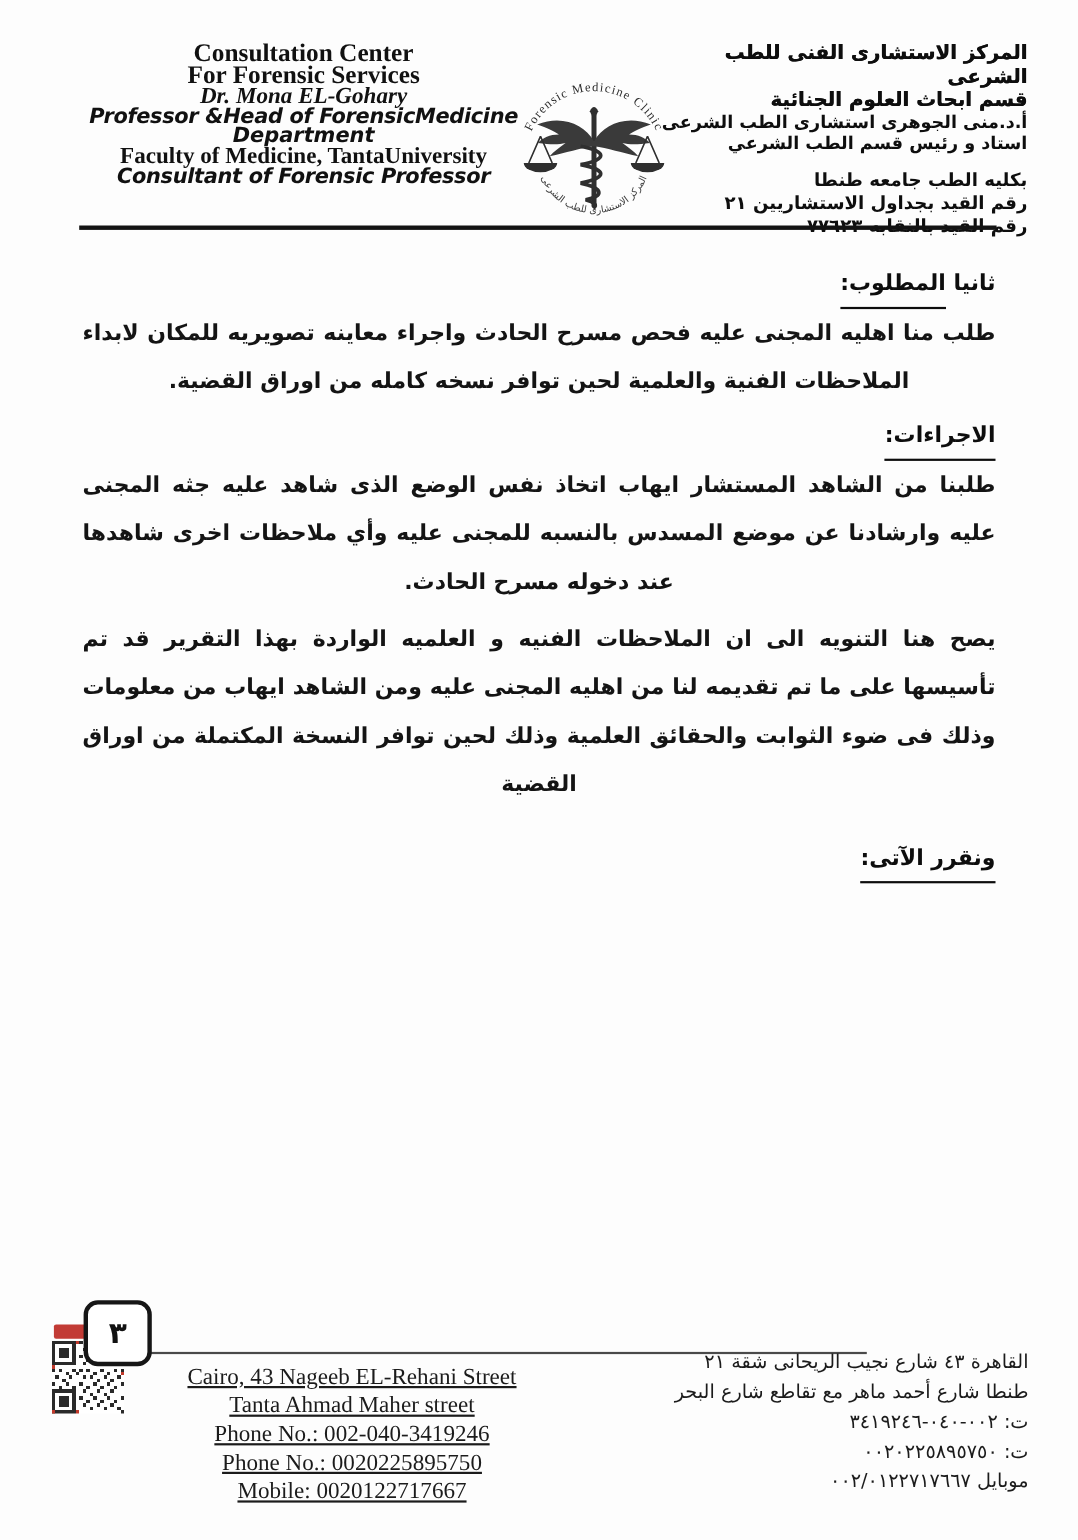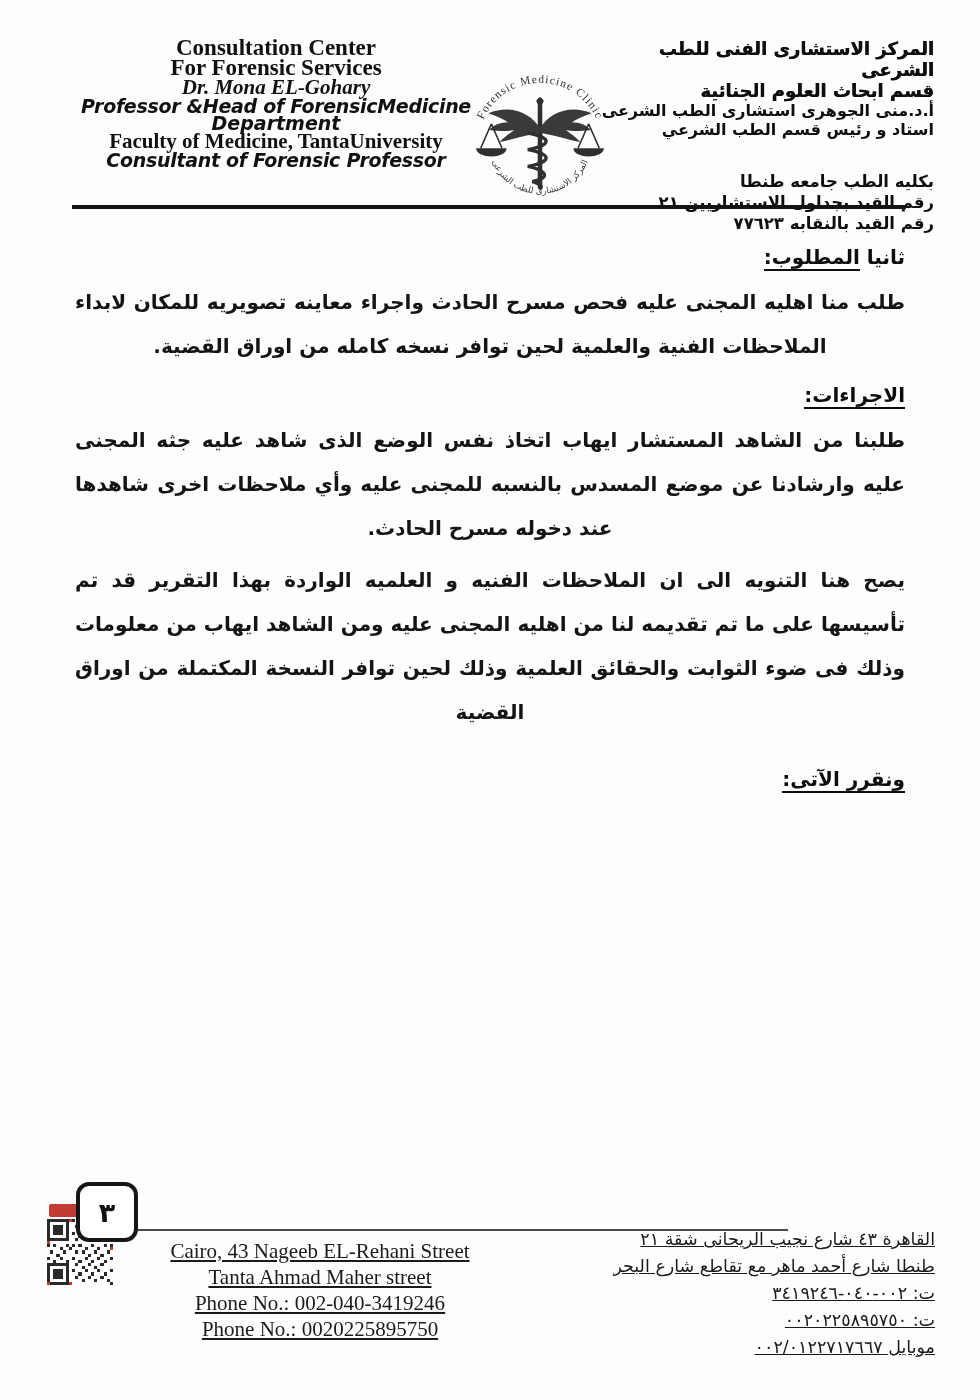--- a/index.html
+++ b/index.html
@@ -24,7 +24,7 @@
   .hdr-ar { position:absolute; right:46px; top:38px; width:340px; direction:rtl; text-align:right; color:#0e0e0e; }
   .hdr-ar .a1, .hdr-ar .a2 { font:700 18px/21px "DejaVu Sans", sans-serif; text-shadow:0.4px 0 0 currentColor; }
   .hdr-ar .a3, .hdr-ar .a4 { font:700 16px/19px "DejaVu Sans", sans-serif; }
-  .hdr-ar .a4 { margin-bottom:32px; }
+  .hdr-ar .a4 { margin-bottom:14px; }
   .hdr-ar .a5, .hdr-ar .a6, .hdr-ar .a7 { font:700 16.5px/21px "DejaVu Sans", sans-serif; }
 
   .top-rule { position:absolute; left:72px; top:205px; width:834px; height:4px; background:#131313; }

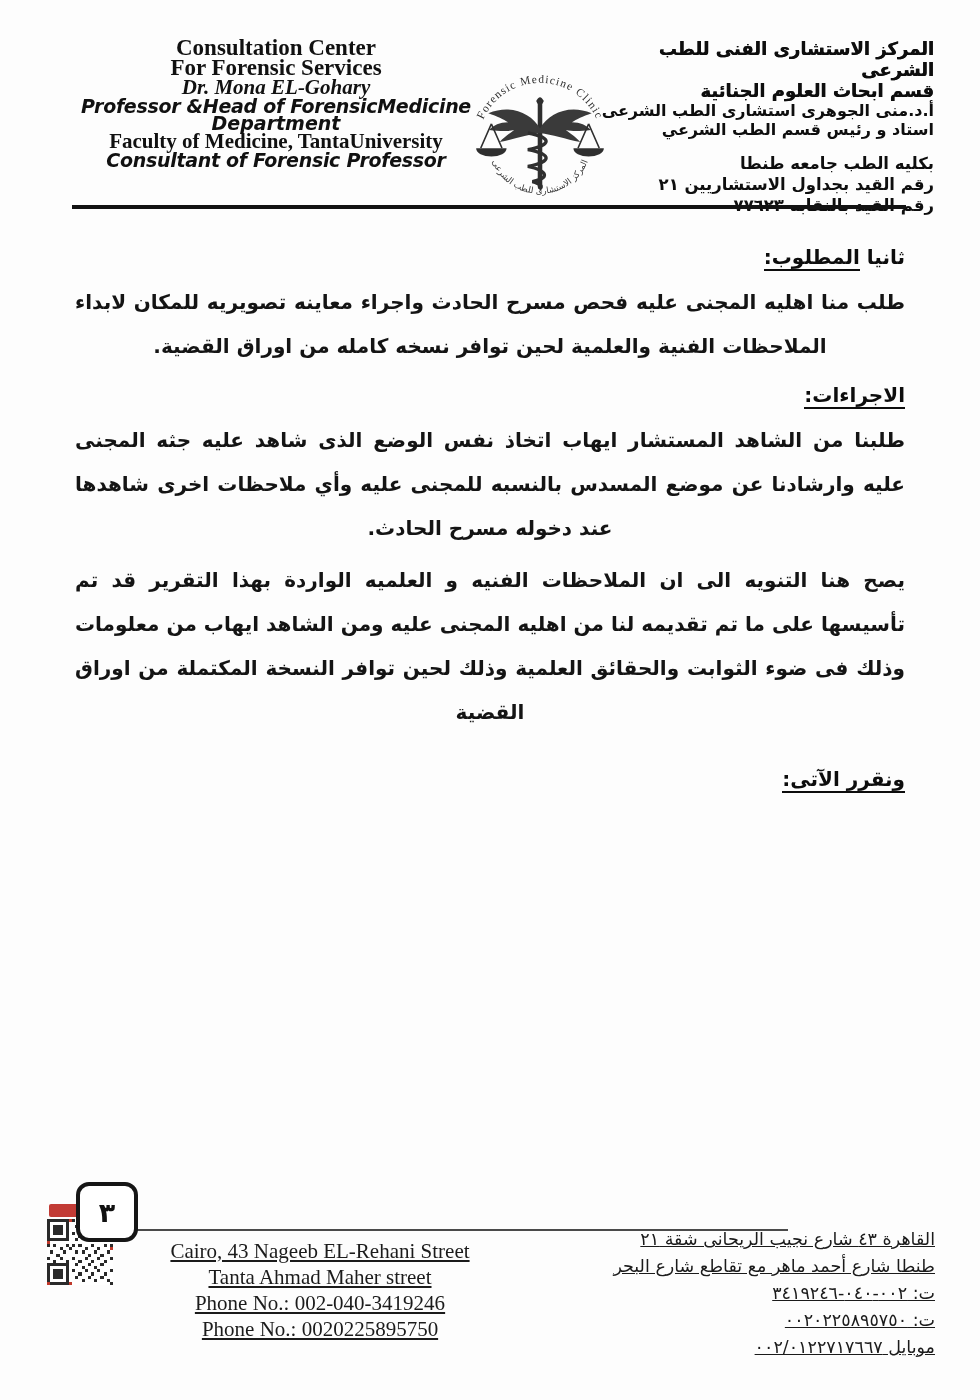--- a/index.html
+++ b/index.html
@@ -32,7 +32,7 @@
   
   .body-ar { position:absolute; left:75px; top:242px; width:830px; direction:rtl; text-align:right; }
   .sec-h { margin:0; font:700 20px/30px "DejaVu Sans", sans-serif; color:#0d0d0d; }
-  .sec-h .u { border-bottom:2.5px solid #0d0d0d; padding-bottom:0; }
+  .sec-h .u { border-bottom:2.5px solid #0d0d0d; padding-bottom:10px; }
   .sec-p { font:700 20px/44px "DejaVu Sans", sans-serif; text-align:justify; text-align-last:center; color:#141414; }
   .p1 { margin:8px 0 12px; }
   .p2 { margin:8px 0 0; }

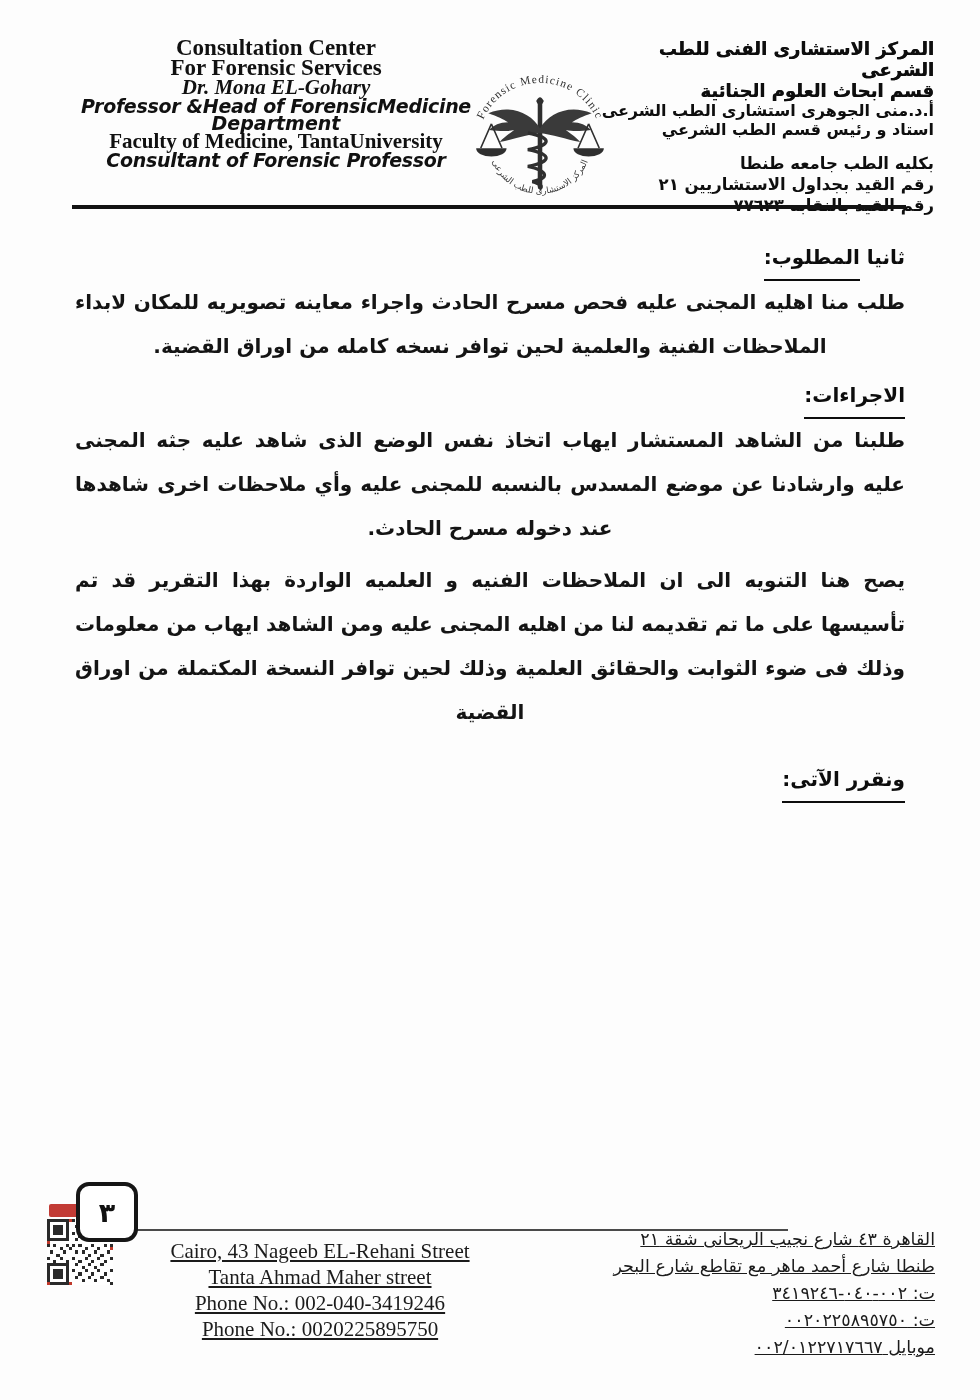--- a/index.html
+++ b/index.html
@@ -53,7 +53,7 @@
   .foot-en { position:absolute; left:150px; top:1238px; width:340px; text-align:center;
              font:400 21px/26px "Liberation Serif", serif; color:#1b1b1b;text-decoration:underline; }
   .foot-ar { position:absolute; right:45px; top:1226px; width:410px; direction:rtl; text-align:right;
-             font:400 17.5px/27px "DejaVu Sans", sans-serif; color:#1b1b1b;text-decoration:underline; }
+             font:400 17.5px/27px "DejaVu Sans", sans-serif; color:#1b1b1b; }
 </style>
 </head>
 <body>

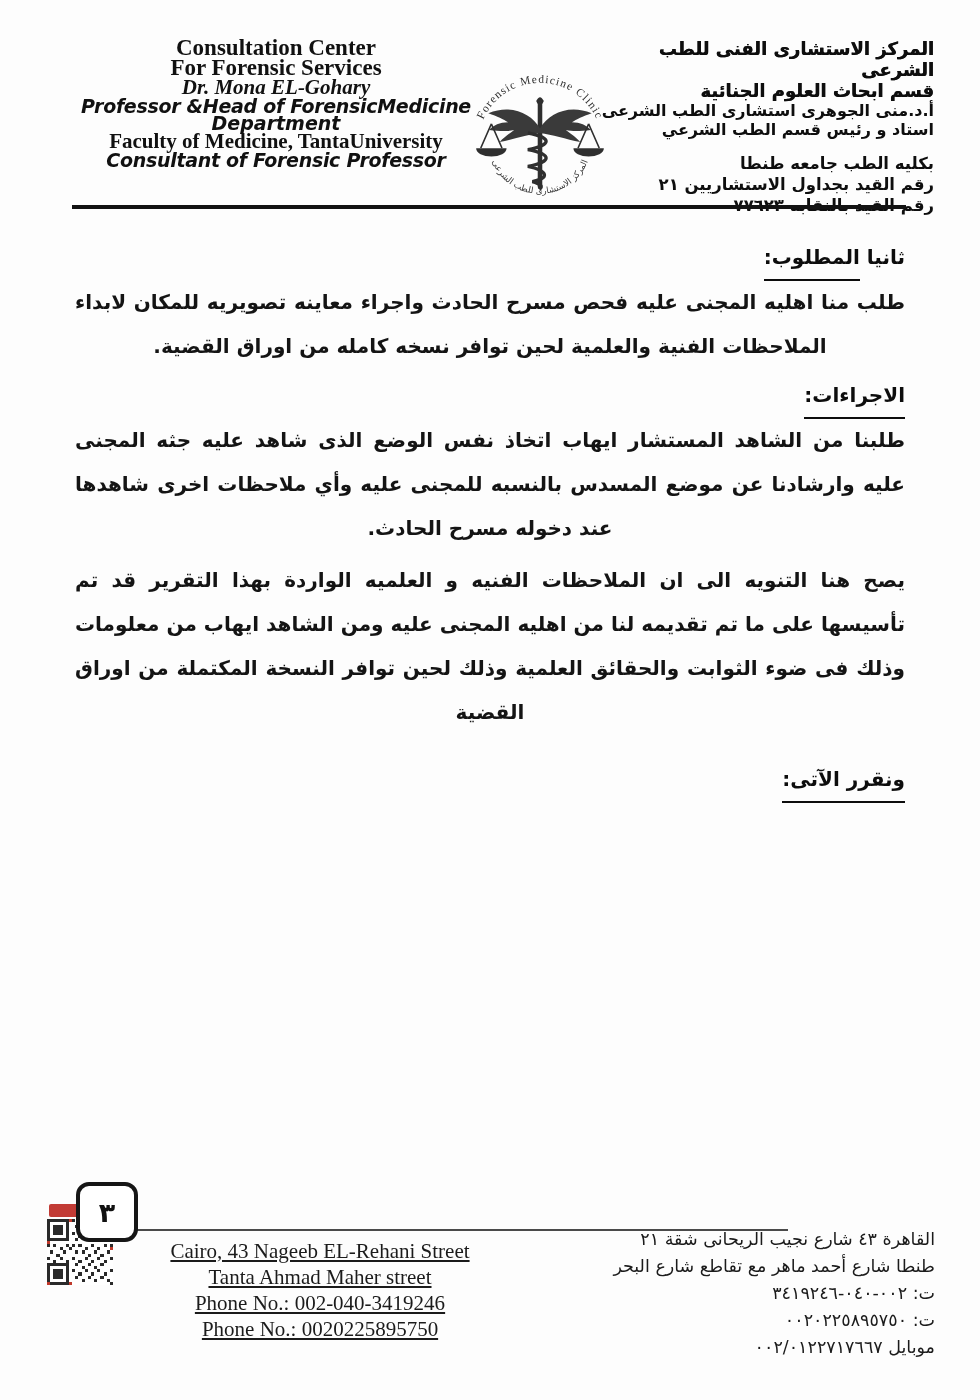--- a/index.html
+++ b/index.html
@@ -174,6 +174,7 @@
     <div>Tanta Ahmad Maher street</div>
     <div>Phone No.: 002-040-3419246</div>
     <div>Phone No.: 0020225895750</div>
+    <div>Mobile: 0020122717667</div>
   </div>
 
   <div class="foot-ar">

